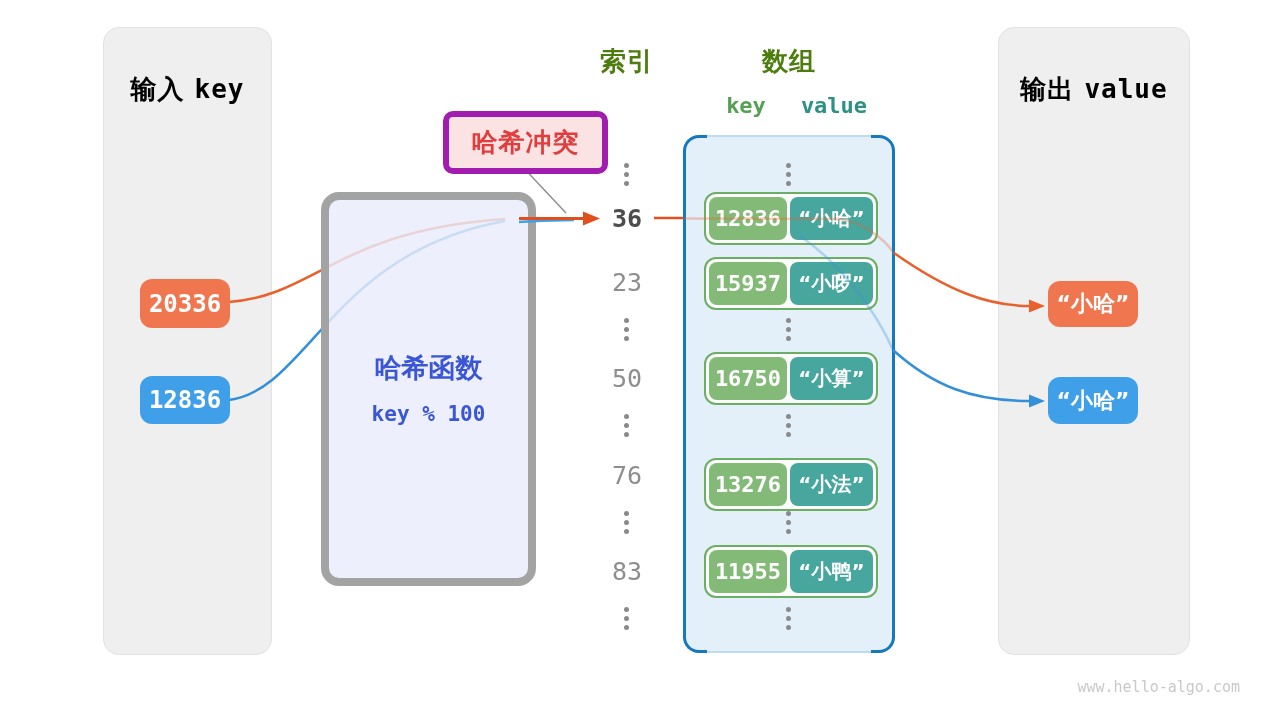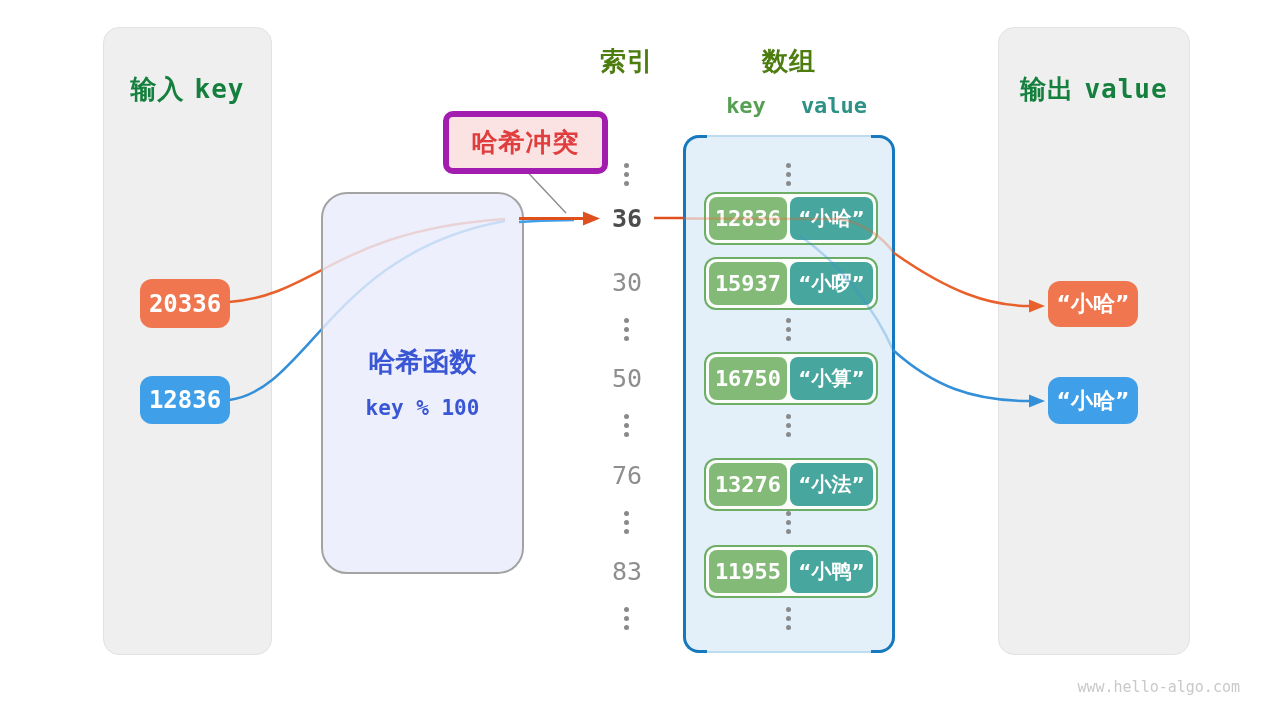--- a/index.html
+++ b/index.html
@@ -9,7 +9,7 @@
   .panel{position:absolute;top:27px;height:626px;background:#EFEFEF;border:1px solid #E2E2E2;
          border-radius:16px;z-index:1;}
   .panel-title{position:absolute;top:44px;left:0;width:100%;text-align:center;z-index:6;
-               font-size:26px;font-weight:bold;color:#15803d;letter-spacing:1px;}
+               font-size:26px;font-weight:bold;color:#000000;letter-spacing:1px;}
   .panel-title .code{font-family:"DejaVu Sans Mono","Liberation Mono",monospace;}
 
   .hdr{position:absolute;top:44px;text-align:center;font-size:26px;font-weight:bold;

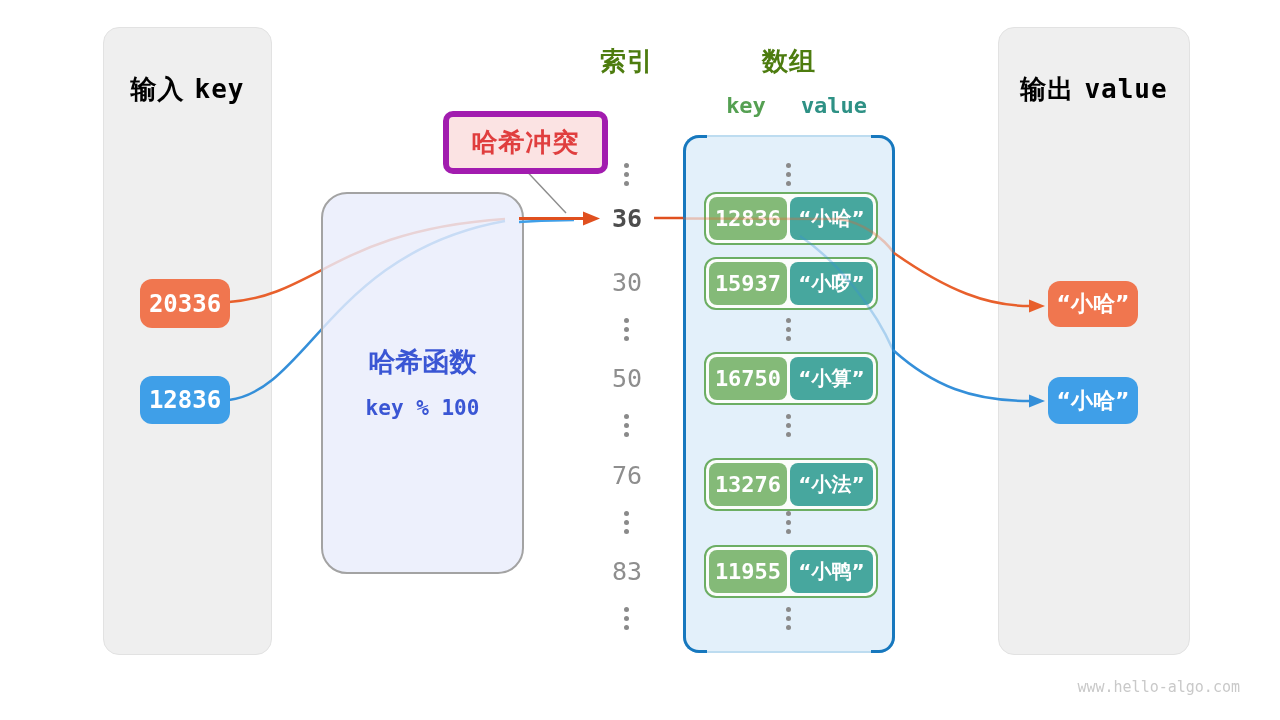--- a/index.html
+++ b/index.html
@@ -103,7 +103,7 @@
       <span></span>
     </div>
   <div class="idx hot" style="top:204px;">36</div>
-  <div class="idx" style="top:268px;">30</div>
+  <div class="idx" style="top:268px;">23</div>
   <div class="vdots" style="left:624px;top:318px;">
       <span></span>
       <span></span>

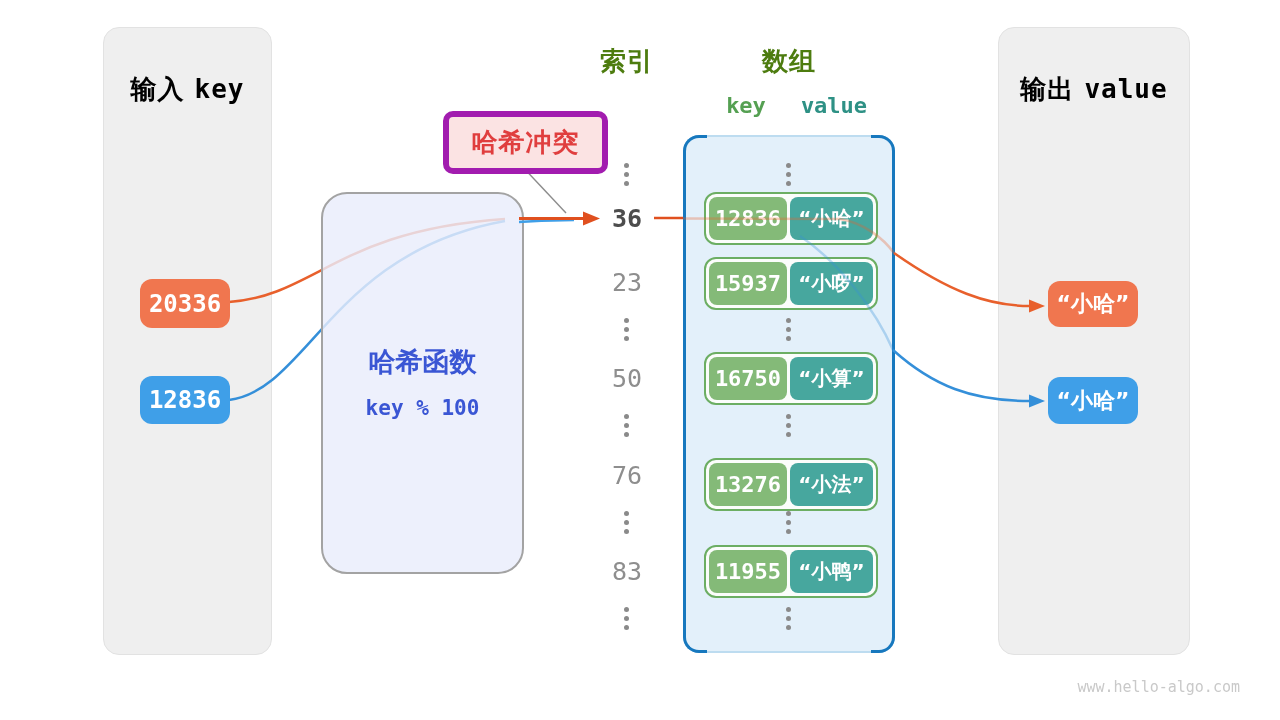--- a/index.html
+++ b/index.html
@@ -25,7 +25,7 @@
   .chipbox.cjk{font-size:22px;font-weight:600;}
 
   .hash-box{position:absolute;left:321px;top:192px;width:199px;height:378px;z-index:3;
-            background:rgba(233,237,251,0.82);border:2px solid #a3a3a3;border-radius:26px;}
+            background:rgba(233,237,251,0.82);border:8px solid #a3a3a3;border-radius:18px;}
   .hash-name{position:absolute;top:150px;left:0;width:100%;text-align:center;
              font-size:27px;font-weight:bold;color:#3A56D4;}
   .hash-formula{position:absolute;top:202px;left:0;width:100%;text-align:center;

